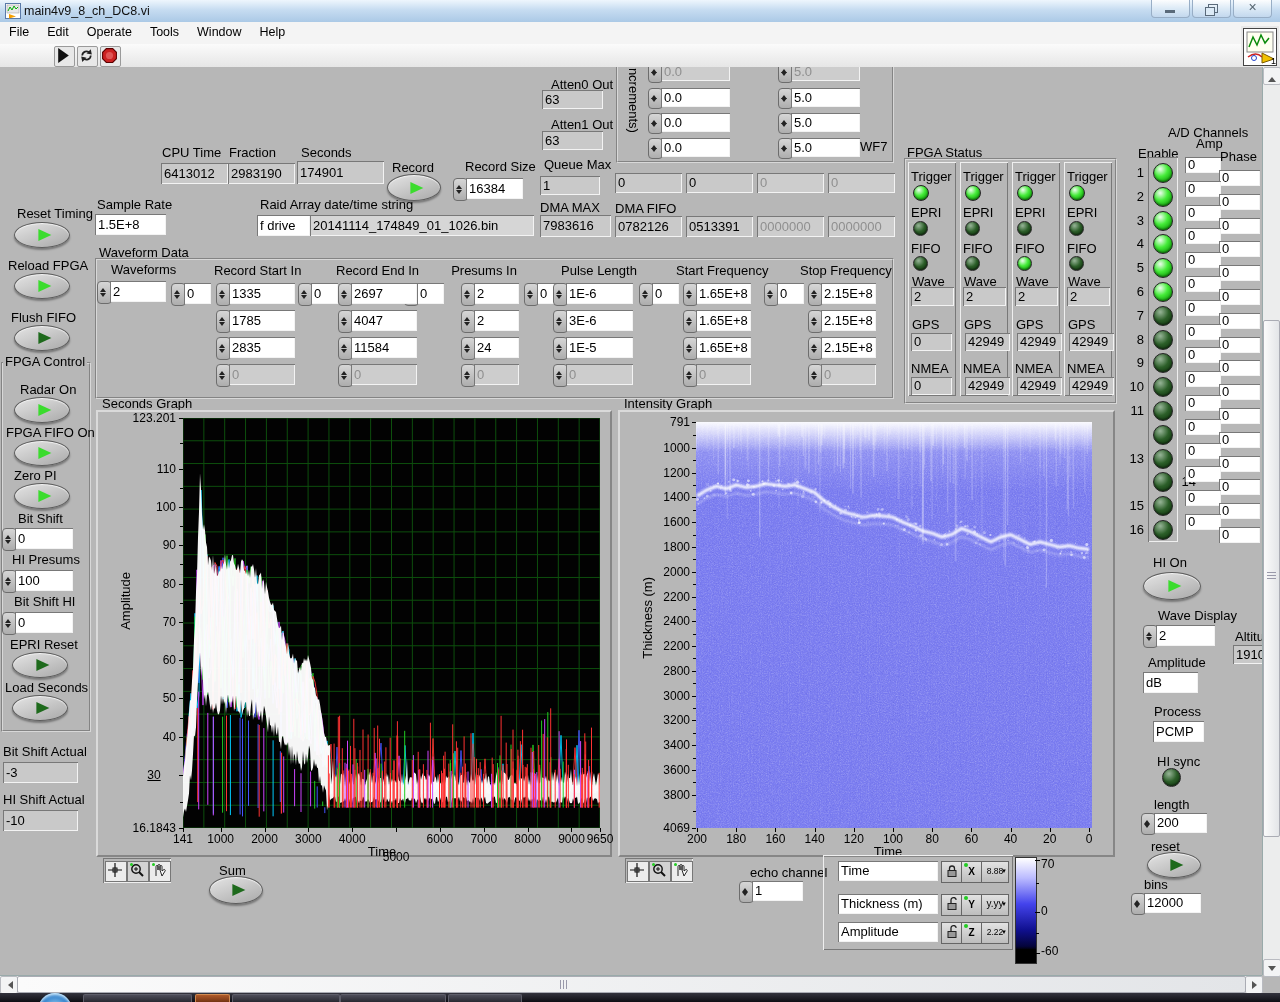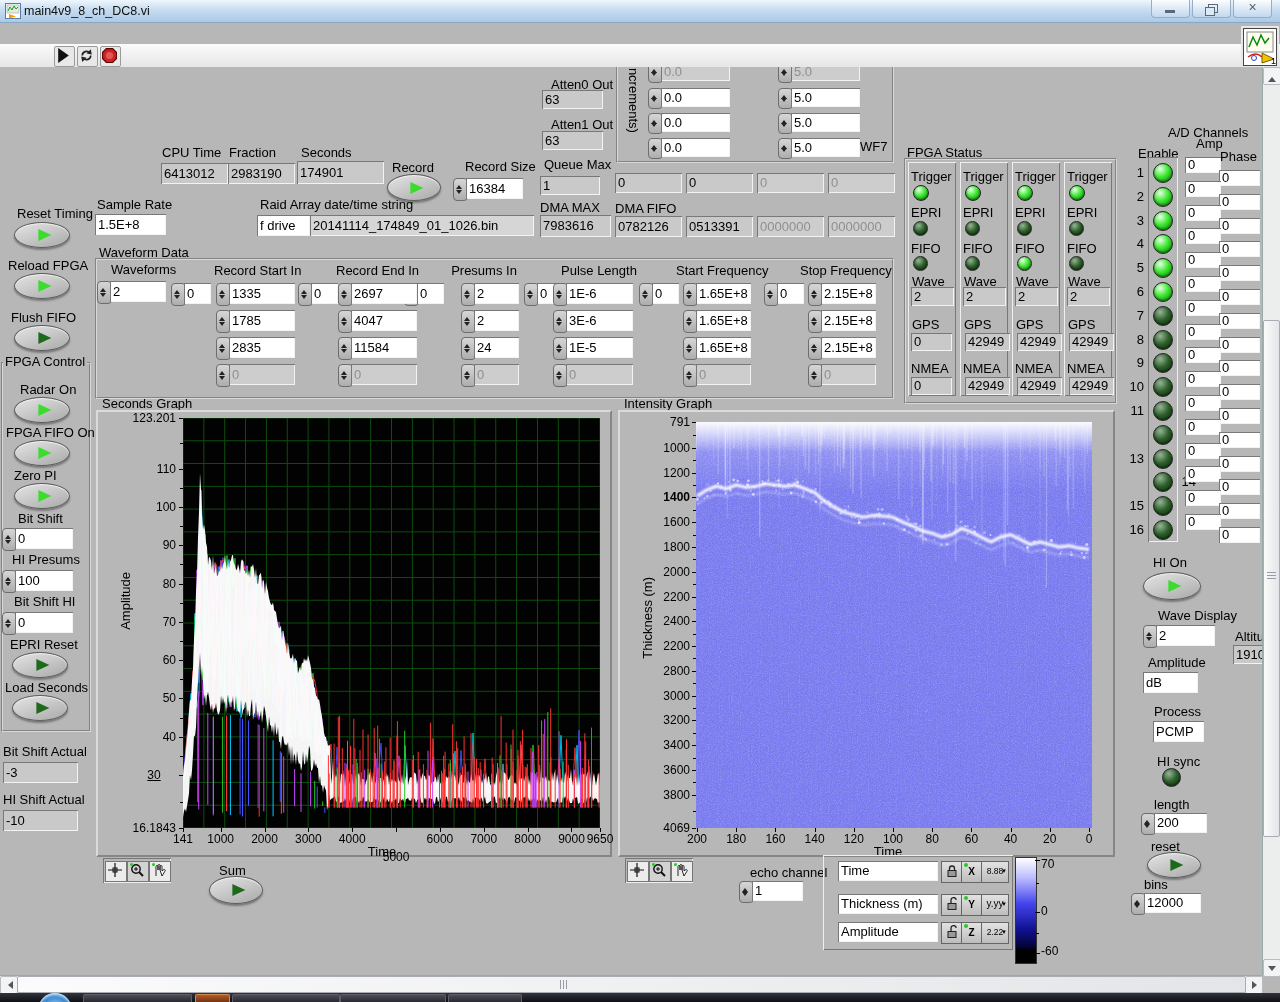--- a/index.html
+++ b/index.html
@@ -74,6 +74,7 @@
       <div class="winbtn" style="font-size:14px;color:#55646f;">×</div>
     </div>
   </div>
+  <div class="menubar" id="menubar"><span class="menuitem">File</span><span class="menuitem">Edit</span><span class="menuitem">Operate</span><span class="menuitem">Tools</span><span class="menuitem">Window</span><span class="menuitem">Help</span></div>
   <div class="toolbarrow" id="toolbarrow">
     <div class="tbtn" style="left:54px;">
       <svg viewBox="0 0 16 16" width="17" height="17">

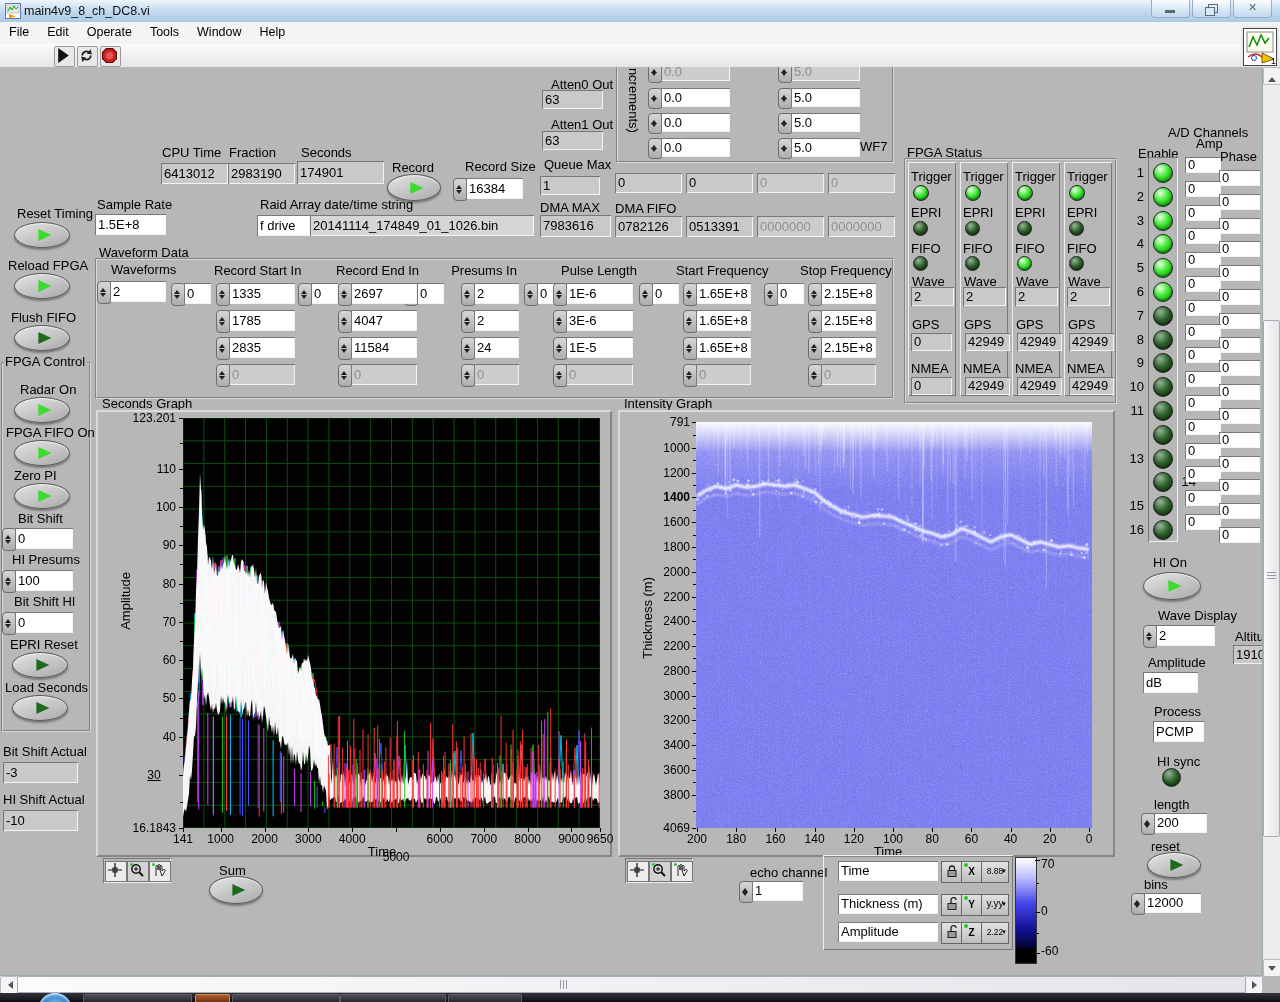--- a/index.html
+++ b/index.html
@@ -633,7 +633,7 @@
       <div class="tick" style="left: 692px; top: 380.886px; width: 4px; height: 1px; line-height: 1px;"></div>
       <div class="ticklabel" style="left: 644px; top: 399.657px; width: 46px; height: 12px; line-height: 12px; text-align: right;">1200</div>
       <div class="tick" style="left: 692px; top: 405.657px; width: 4px; height: 1px; line-height: 1px;"></div>
-      <div class="ticklabel" style="left: 644px; top: 424.428px; width: 46px; height: 12px; line-height: 12px; text-align: right; font-weight: bold;">1400</div>
+      <div class="ticklabel" style="left: 644px; top: 424.428px; width: 46px; height: 12px; line-height: 12px; text-align: right;">1400</div>
       <div class="tick" style="left: 692px; top: 430.428px; width: 4px; height: 1px; line-height: 1px;"></div>
       <div class="ticklabel" style="left: 644px; top: 449.2px; width: 46px; height: 12px; line-height: 12px; text-align: right;">1600</div>
       <div class="tick" style="left: 692px; top: 455.2px; width: 4px; height: 1px; line-height: 1px;"></div>

